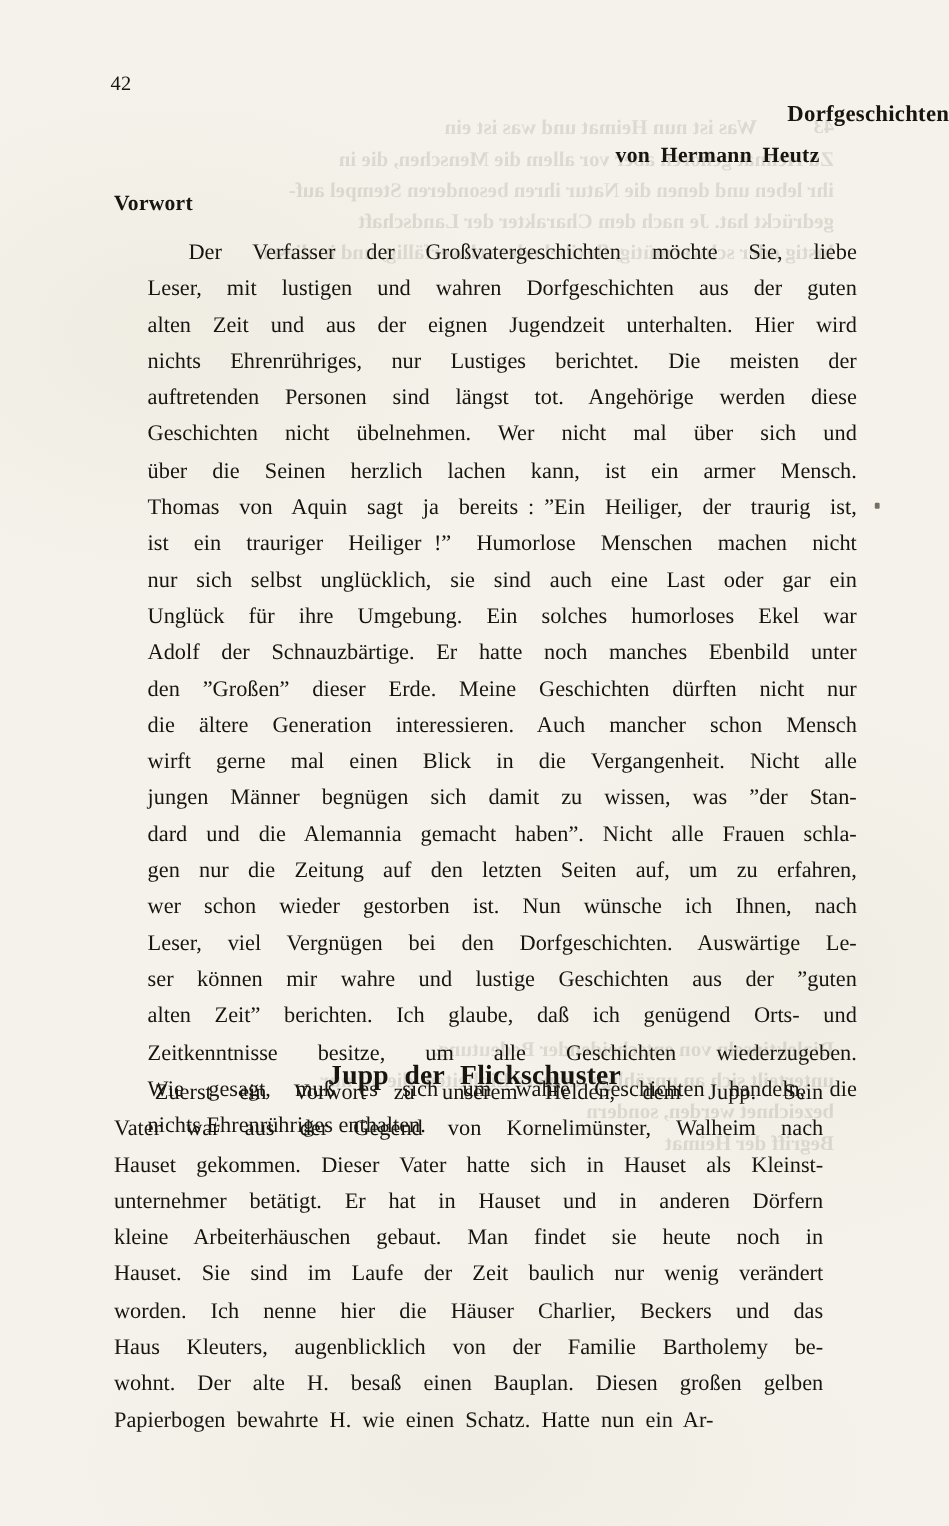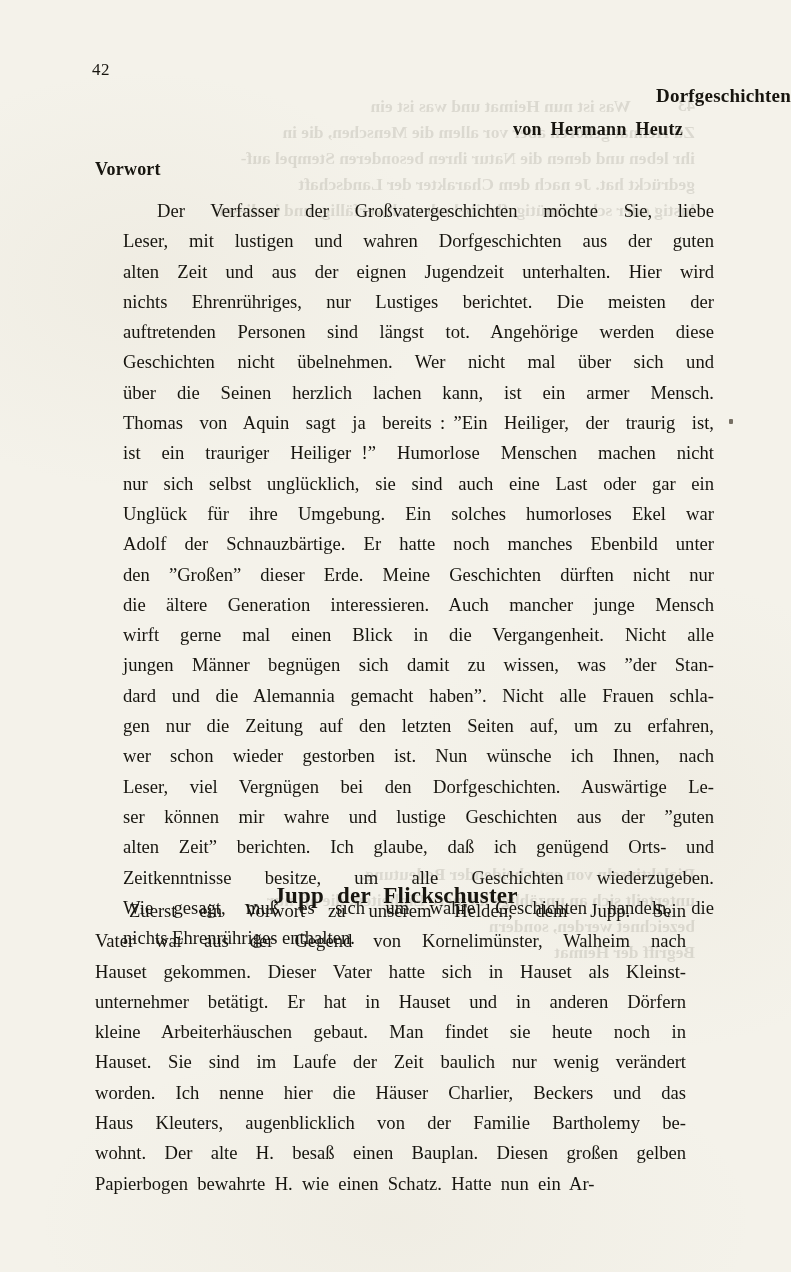--- a/index.html
+++ b/index.html
@@ -176,7 +176,7 @@
       <span class="ln">Unglück  für  ihre  Umgebung.  Ein  solches  humorloses  Ekel  war</span>
       <span class="ln">Adolf  der  Schnauzbärtige.  Er  hatte  noch  manches  Ebenbild  unter</span>
       <span class="ln">den  ”Großen”  dieser  Erde.  Meine  Geschichten  dürften  nicht  nur</span>
-      <span class="ln">die  ältere  Generation  interessieren.  Auch  mancher  junge  Mensch</span>
+      <span class="ln">die  ältere  Generation  interessieren.  Auch  mancher  schon  Mensch</span>
       <span class="ln">wirft  gerne  mal  einen  Blick  in  die  Vergangenheit.  Nicht  alle</span>
       <span class="ln">jungen  Männer  begnügen  sich  damit  zu  wissen,  was  ”der  Stan-</span>
       <span class="ln">dard  und  die  Alemannia  gemacht  haben”.  Nicht  alle  Frauen  schla-</span>

